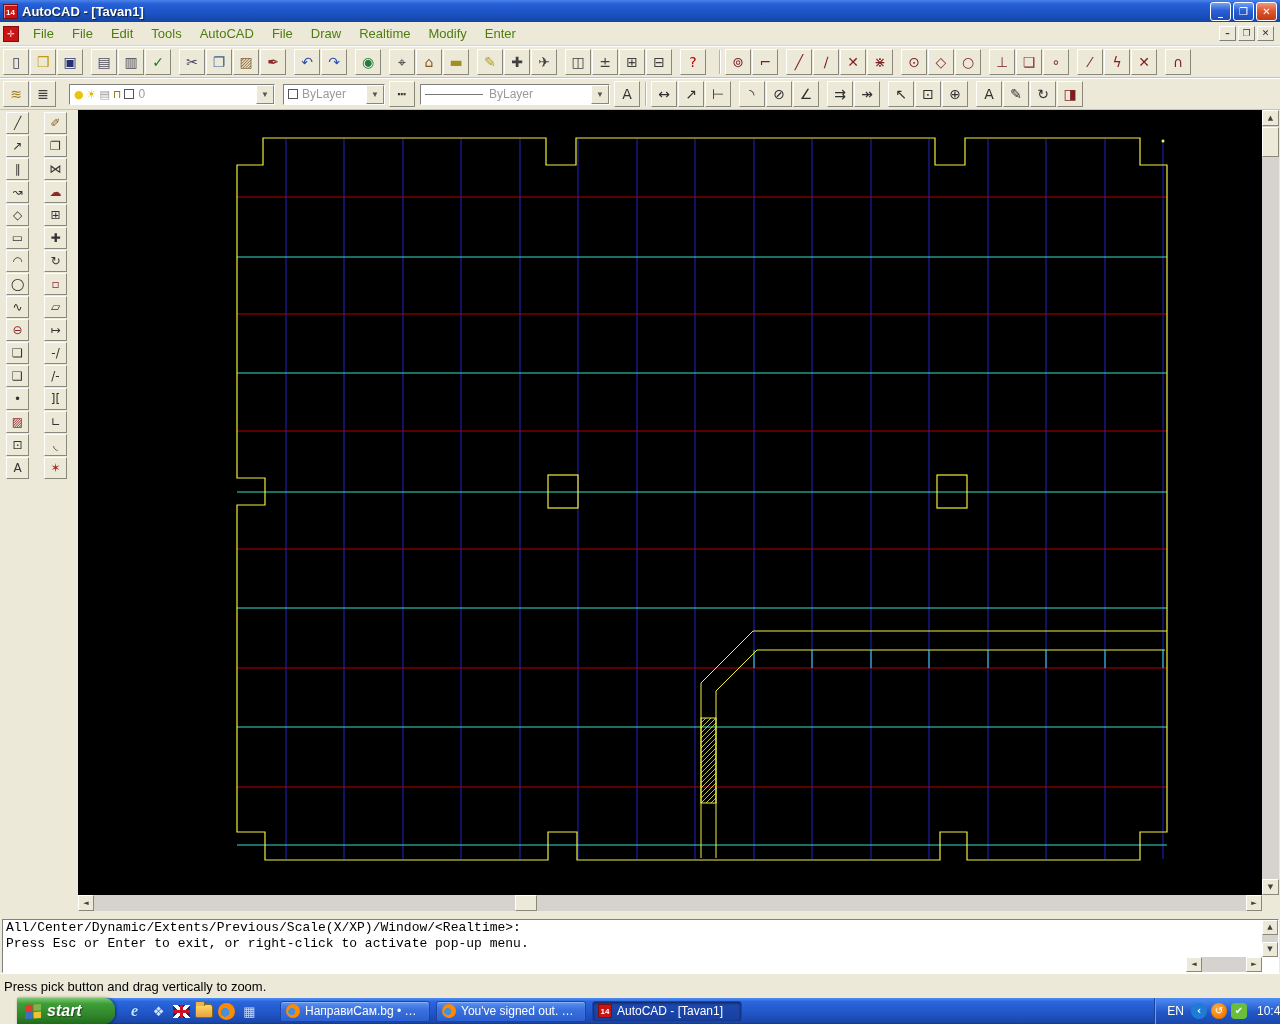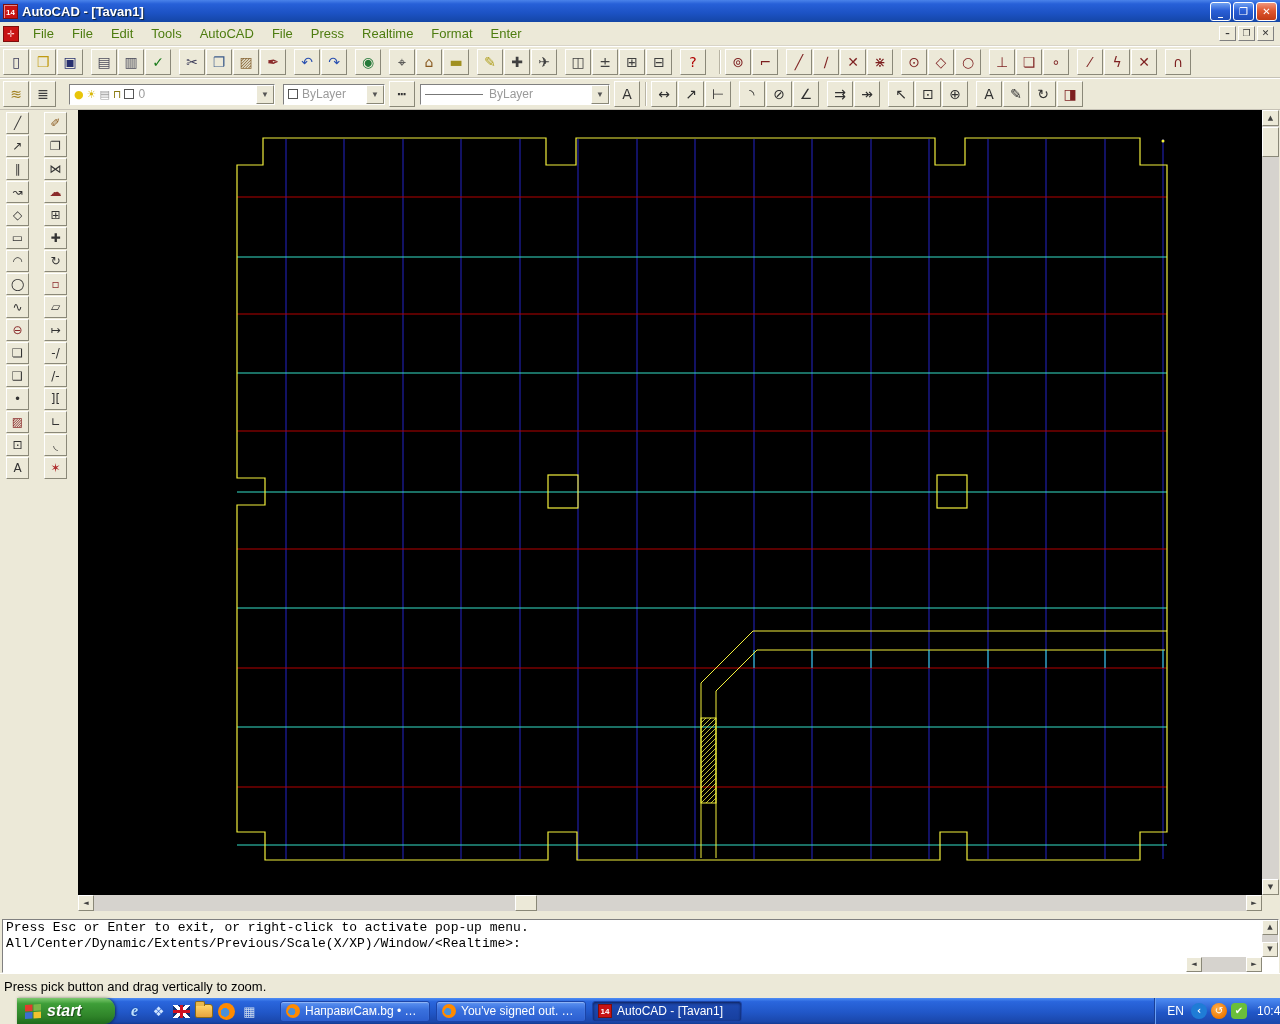--- a/index.html
+++ b/index.html
@@ -167,7 +167,7 @@
       <span class="menu-item">Tools</span>
       <span class="menu-item">AutoCAD</span>
       <span class="menu-item">File</span>
-      <span class="menu-item">Press</span>
+      <span class="menu-item">Draw</span>
       <span class="menu-item">Realtime</span>
       <span class="menu-item">Format</span>
       <span class="menu-item">Enter</span>

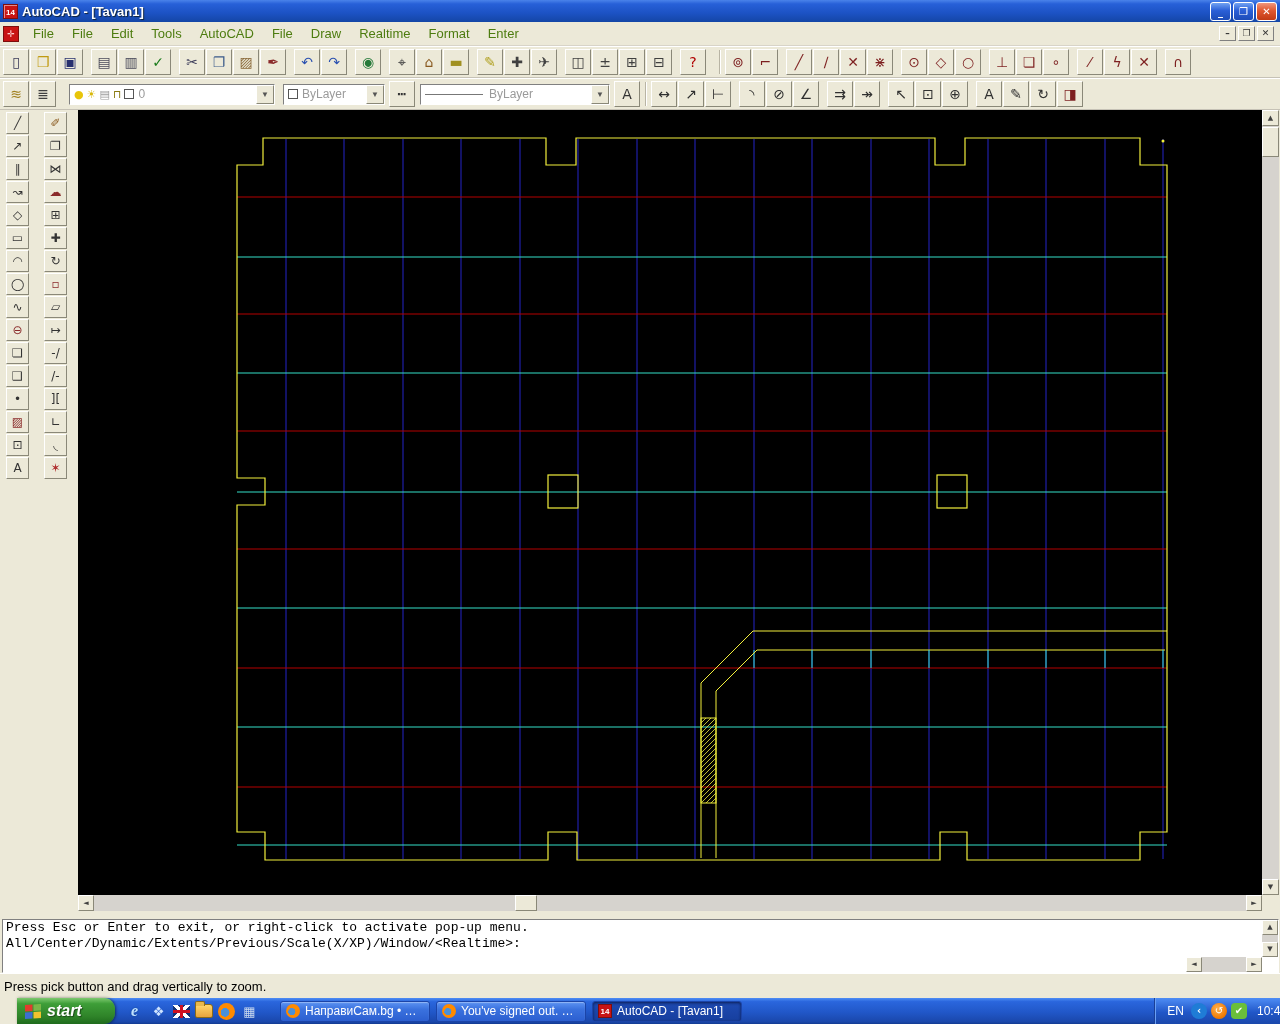--- a/index.html
+++ b/index.html
@@ -169,7 +169,7 @@
       <span class="menu-item">File</span>
       <span class="menu-item">Draw</span>
       <span class="menu-item">Realtime</span>
-      <span class="menu-item">Format</span>
+      <span class="menu-item">Modify</span>
       <span class="menu-item">Enter</span>
     </div>
   <span class="mdibtns">

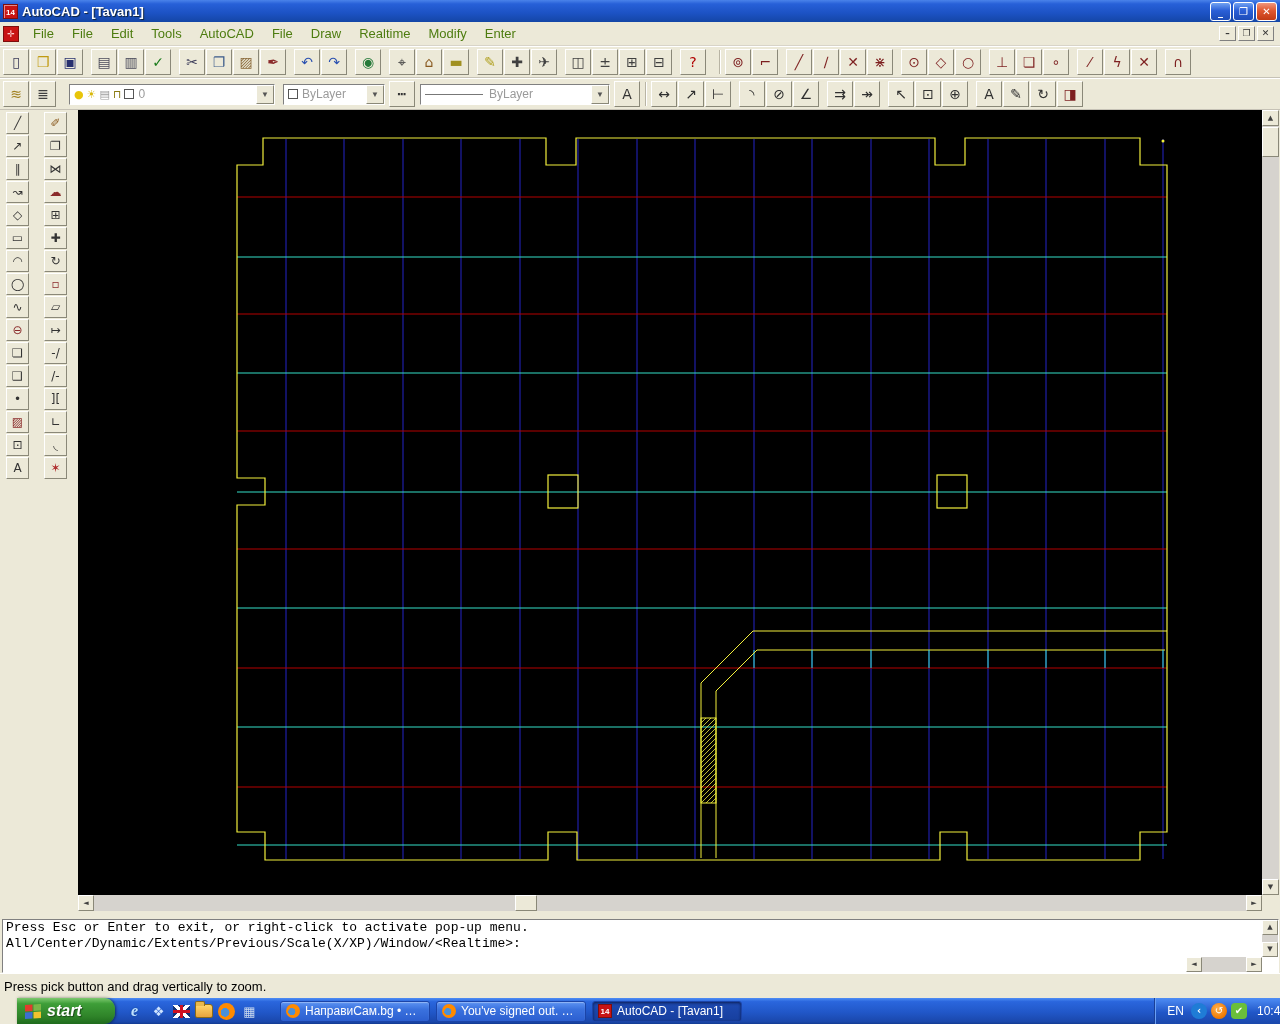--- a/index.html
+++ b/index.html
@@ -676,8 +676,8 @@
   <div class="cmdbox">
     <div>
 
-    <div class="cmd-line">Press Esc or Enter to exit, or right-click to activate pop-up menu.</div>
-        <div class="cmd-line">All/Center/Dynamic/Extents/Previous/Scale(X/XP)/Window/&lt;Realtime&gt;:</div>
+    <div class="cmd-line">All/Center/Dynamic/Extents/Previous/Scale(X/XP)/Window/&lt;Realtime&gt;:</div>
+        <div class="cmd-line">Press Esc or Enter to exit, or right-click to activate pop-up menu.</div>
       </div>
     <div class="cmd-vscroll">
       <span class="sb-btn sb-up">▲</span>

